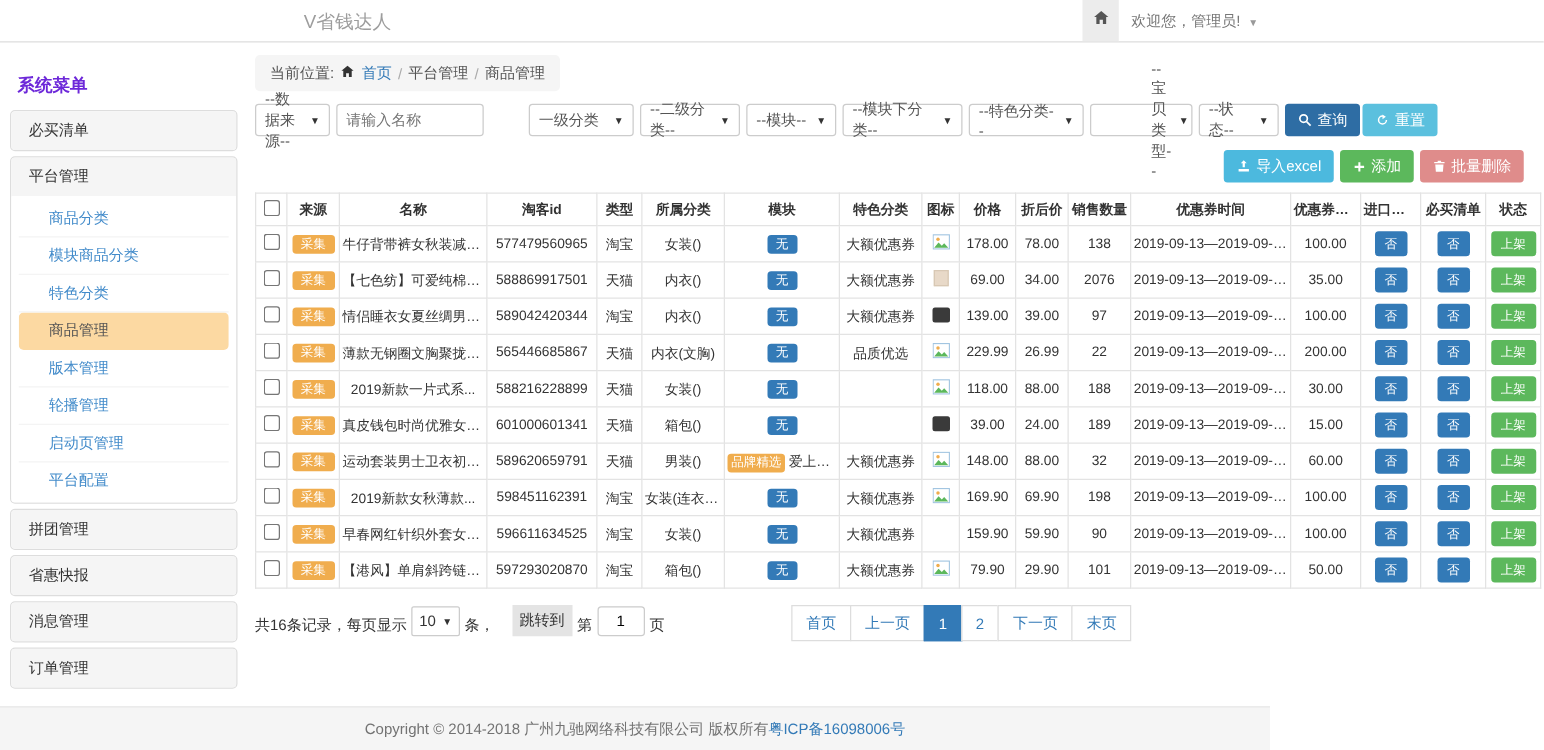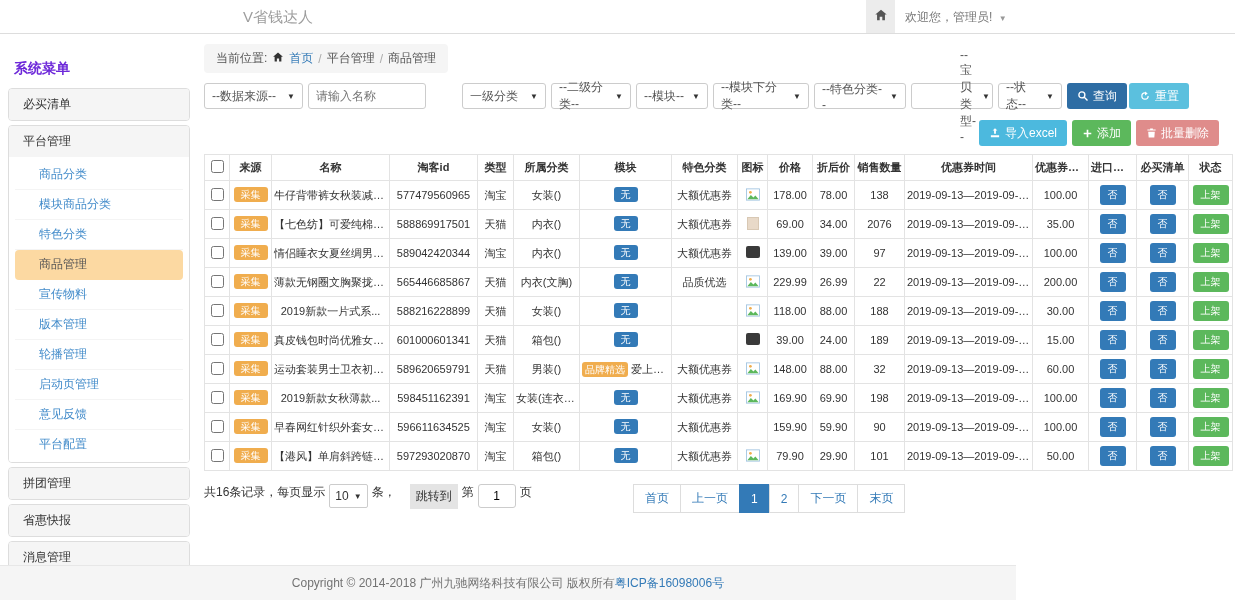--- a/index.html
+++ b/index.html
@@ -159,7 +159,7 @@
 
   <div class="filter-row" id="filter-bar">
 
-    <div class="sel" style="width: 99px;">
+    <div class="sel" style="width: 60px; justify-content: center;">
         <span>--数据来源--</span>
         <span class="car">▼</span>
       </div>

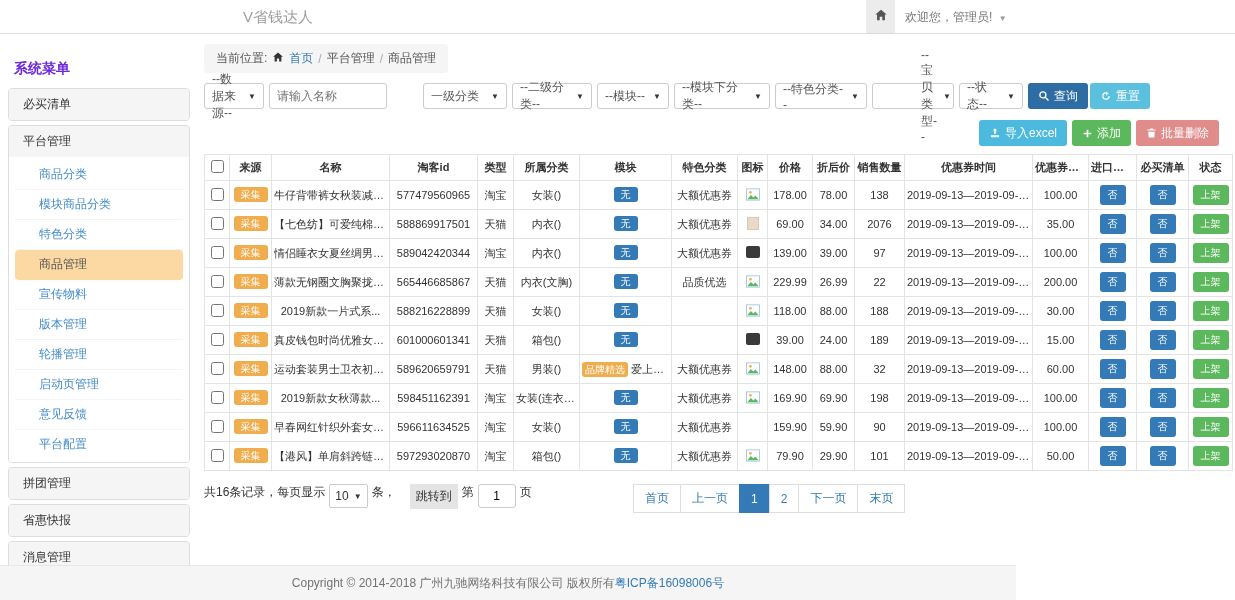--- a/index.html
+++ b/index.html
@@ -118,7 +118,6 @@
           <div class="sub-item">模块商品分类</div>
           <div class="sub-item">特色分类</div>
           <div class="sub-item active">商品管理</div>
-          <div class="sub-item">宣传物料</div>
           <div class="sub-item">版本管理</div>
           <div class="sub-item">轮播管理</div>
           <div class="sub-item">启动页管理</div>

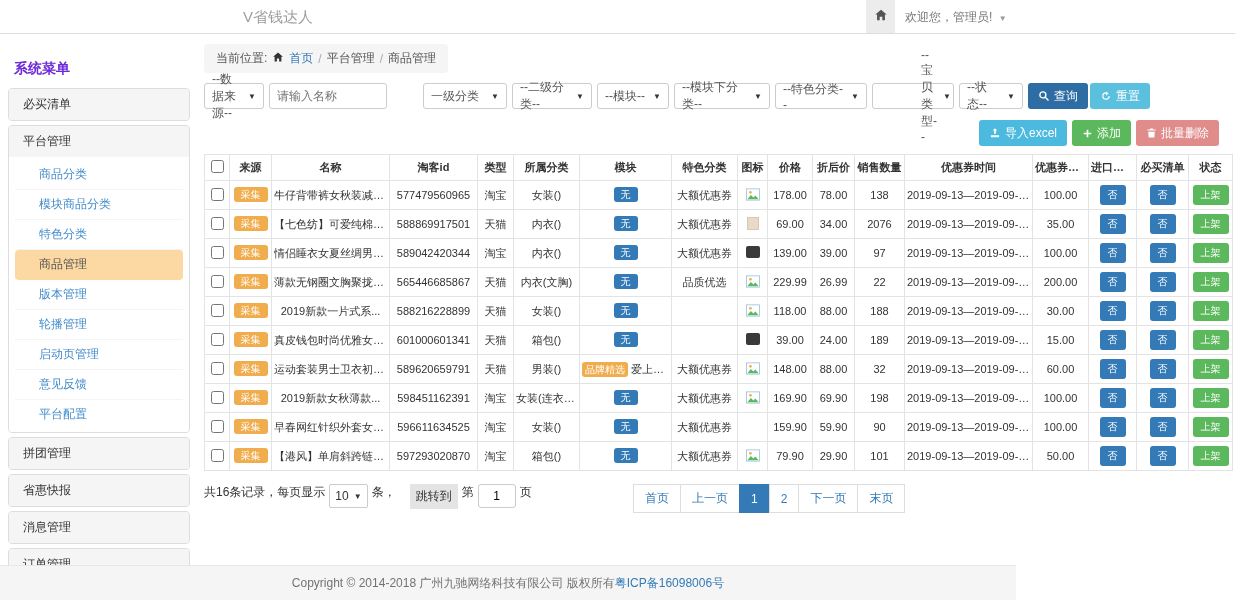--- a/index.html
+++ b/index.html
@@ -121,7 +121,6 @@
           <div class="sub-item">版本管理</div>
           <div class="sub-item">轮播管理</div>
           <div class="sub-item">启动页管理</div>
-          <div class="sub-item">意见反馈</div>
           <div class="sub-item">平台配置</div>
         </div>
       </div>

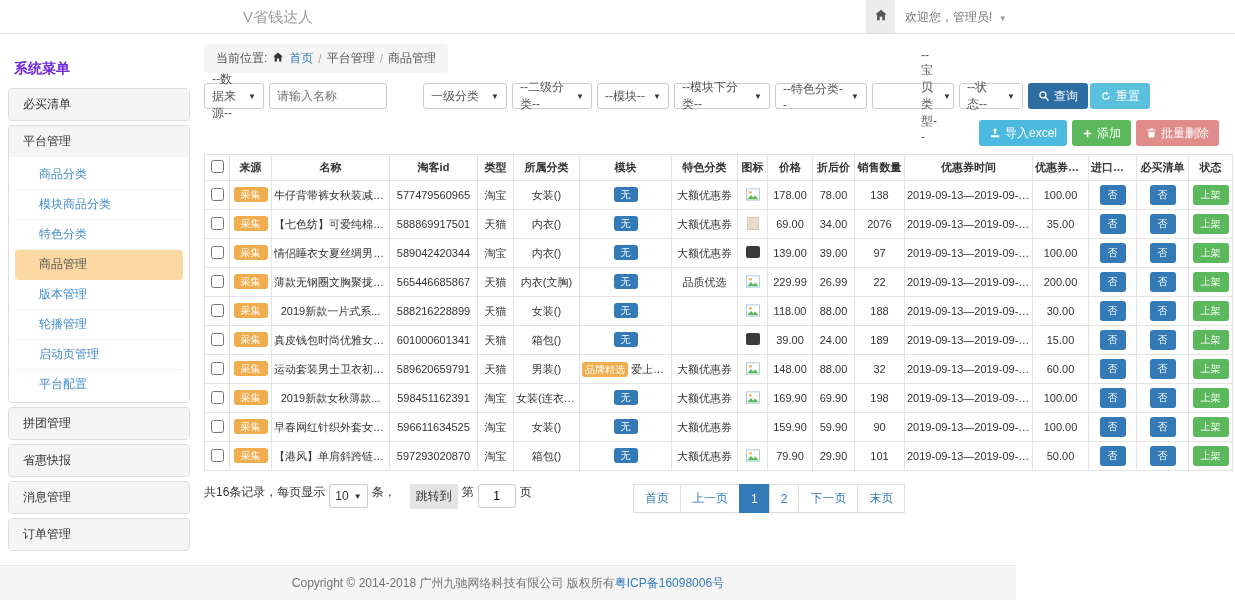--- a/index.html
+++ b/index.html
@@ -68,7 +68,7 @@
 
   
   .pager-row { margin-top:13px; position:relative; height:28px; font-size:12px; color:#333; }
-  .pager-left { display:flex; align-items:flex-start; gap:4px; }
+  .pager-left { display:flex; align-items:flex-end; gap:4px; }
   .pp-select { height:24px; border:1px solid #ccc; border-radius:2px; background:#fff;
     display:inline-flex; align-items:center; padding:0 5px; gap:5px; cursor:pointer; }
   .pp-select .car { font-size:8px; }

